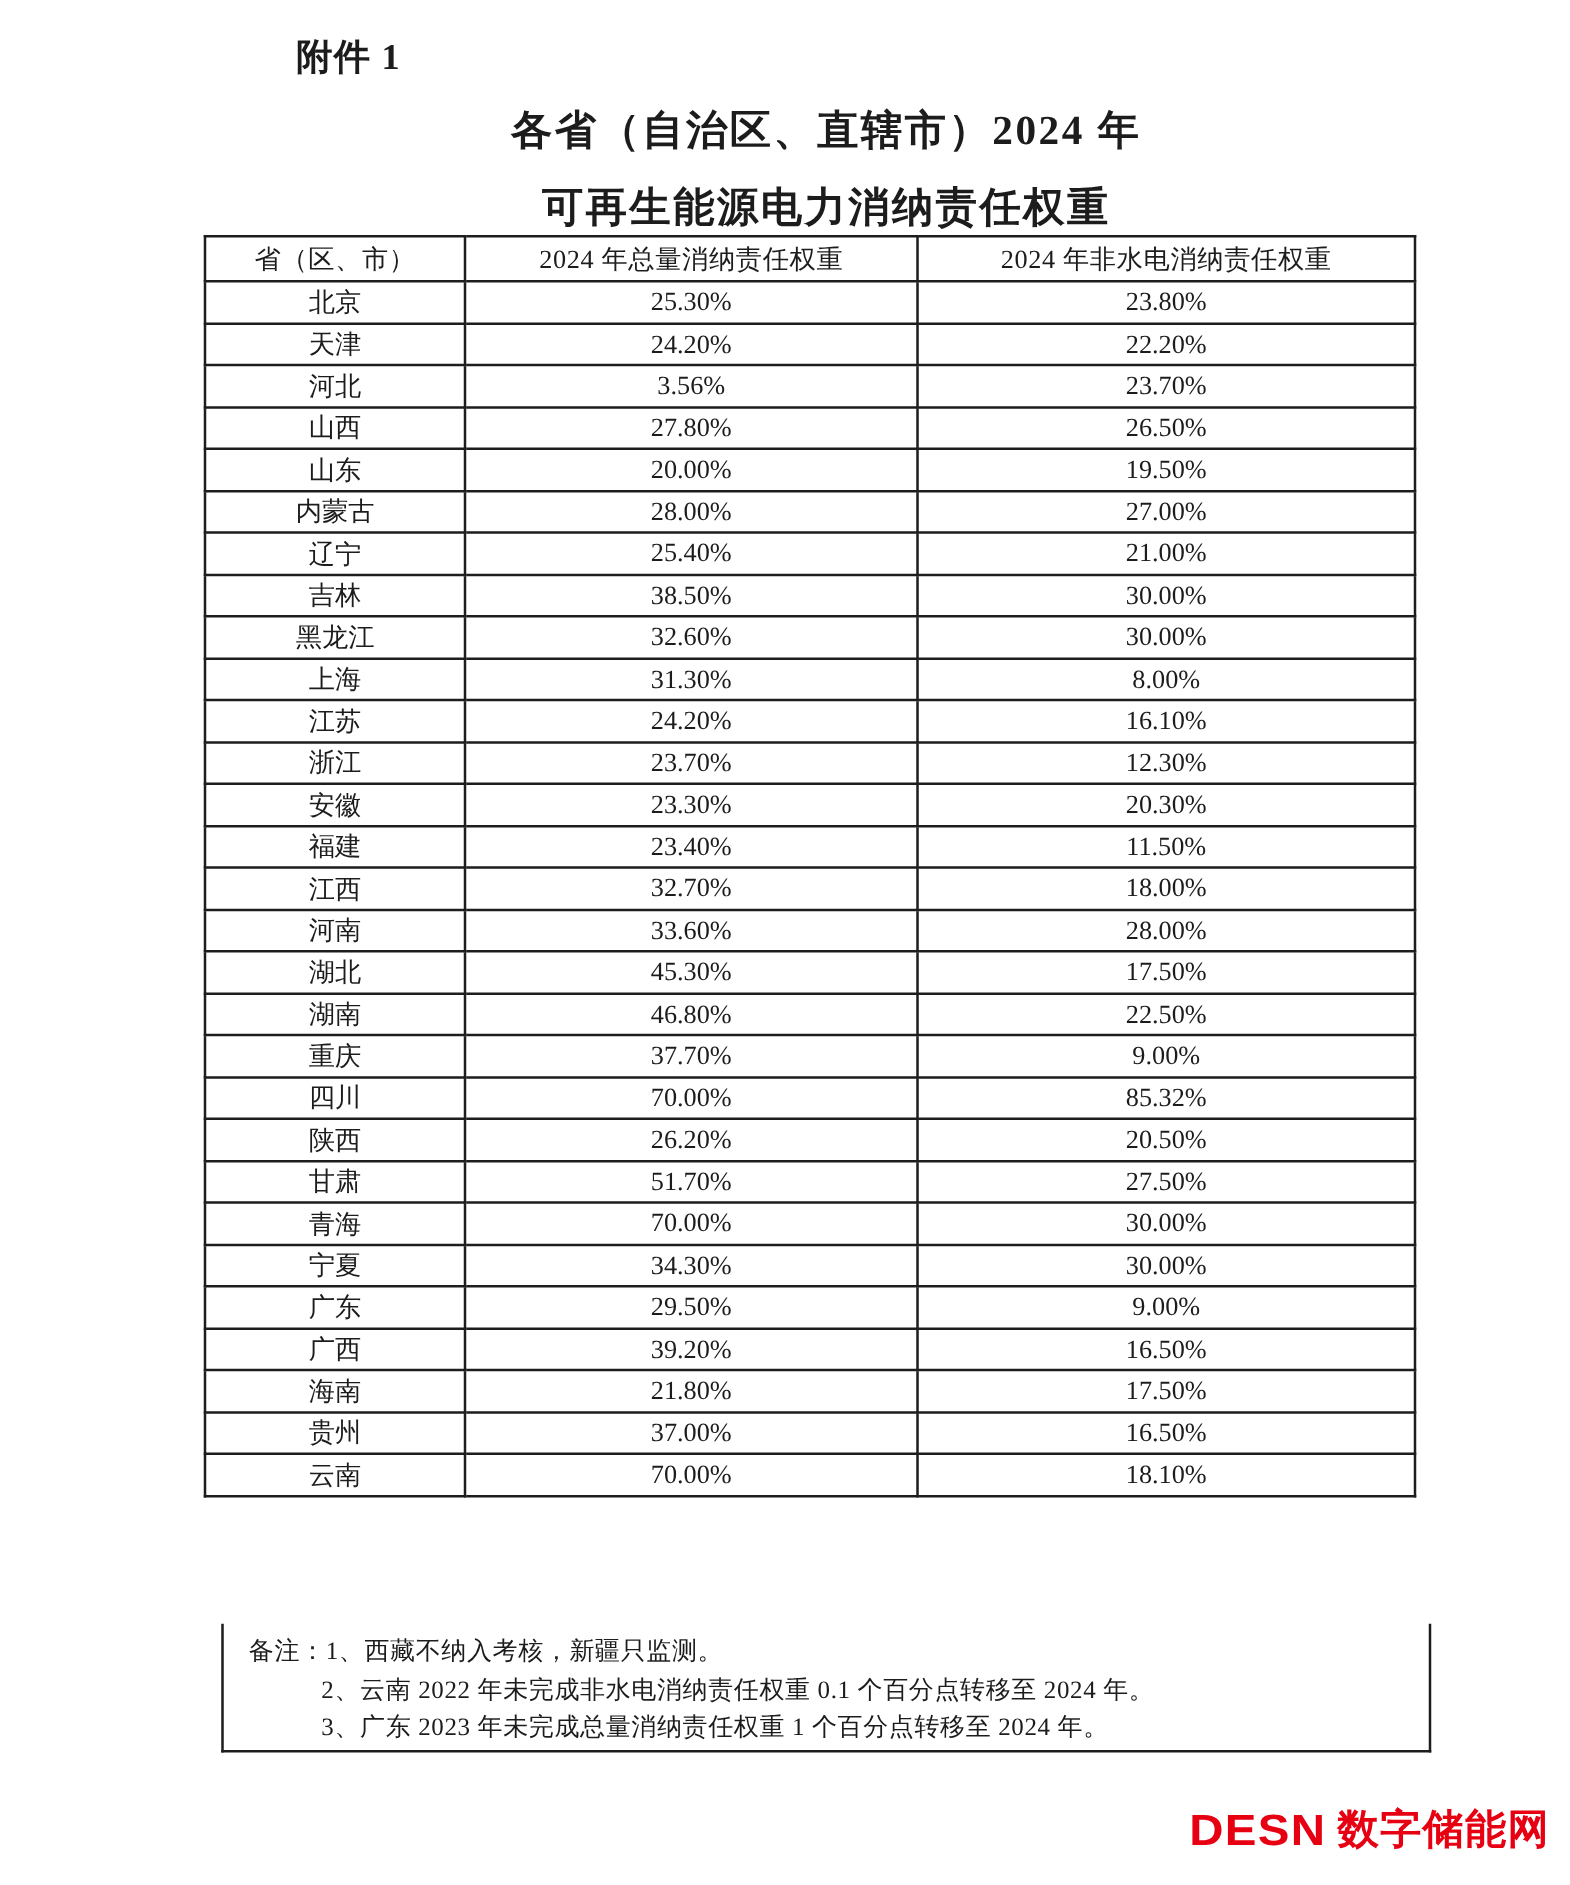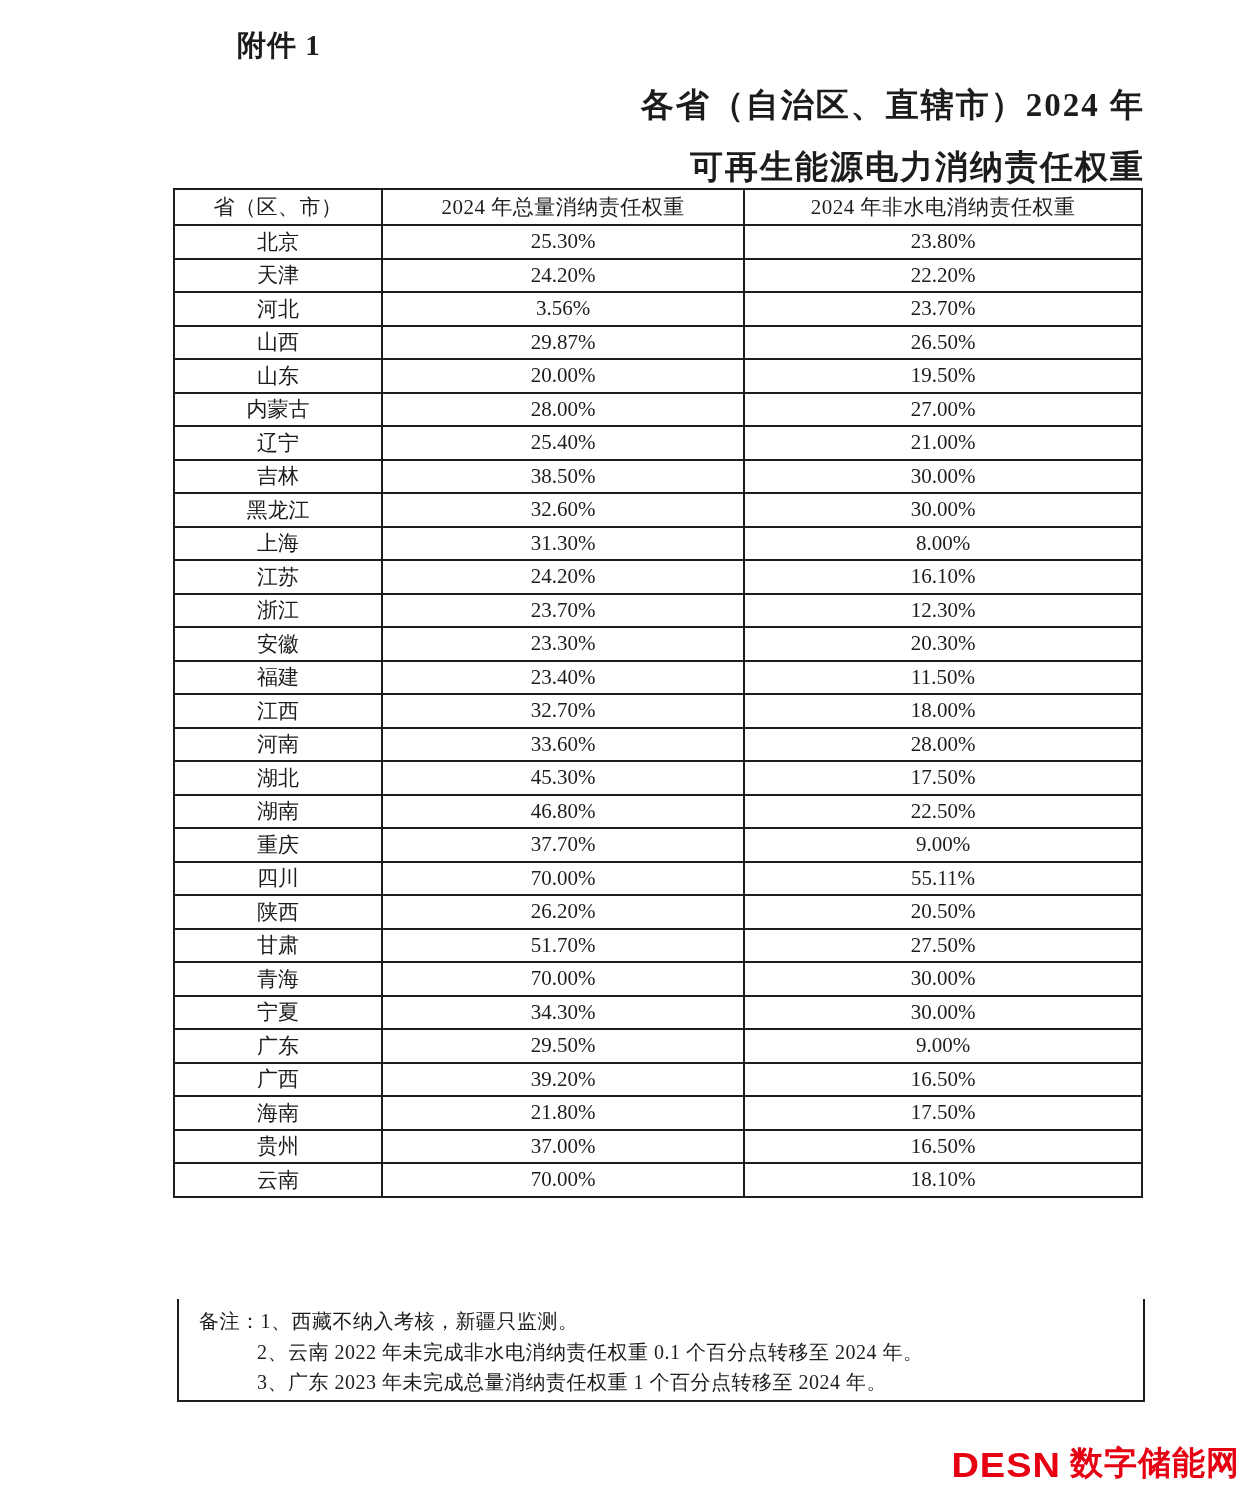--- a/index.html
+++ b/index.html
@@ -36,7 +36,6 @@
     font-weight: bold;
     line-height: 62px;
     letter-spacing: 2px;
-    text-align: right;
   }
   table.weights {
     position: absolute;

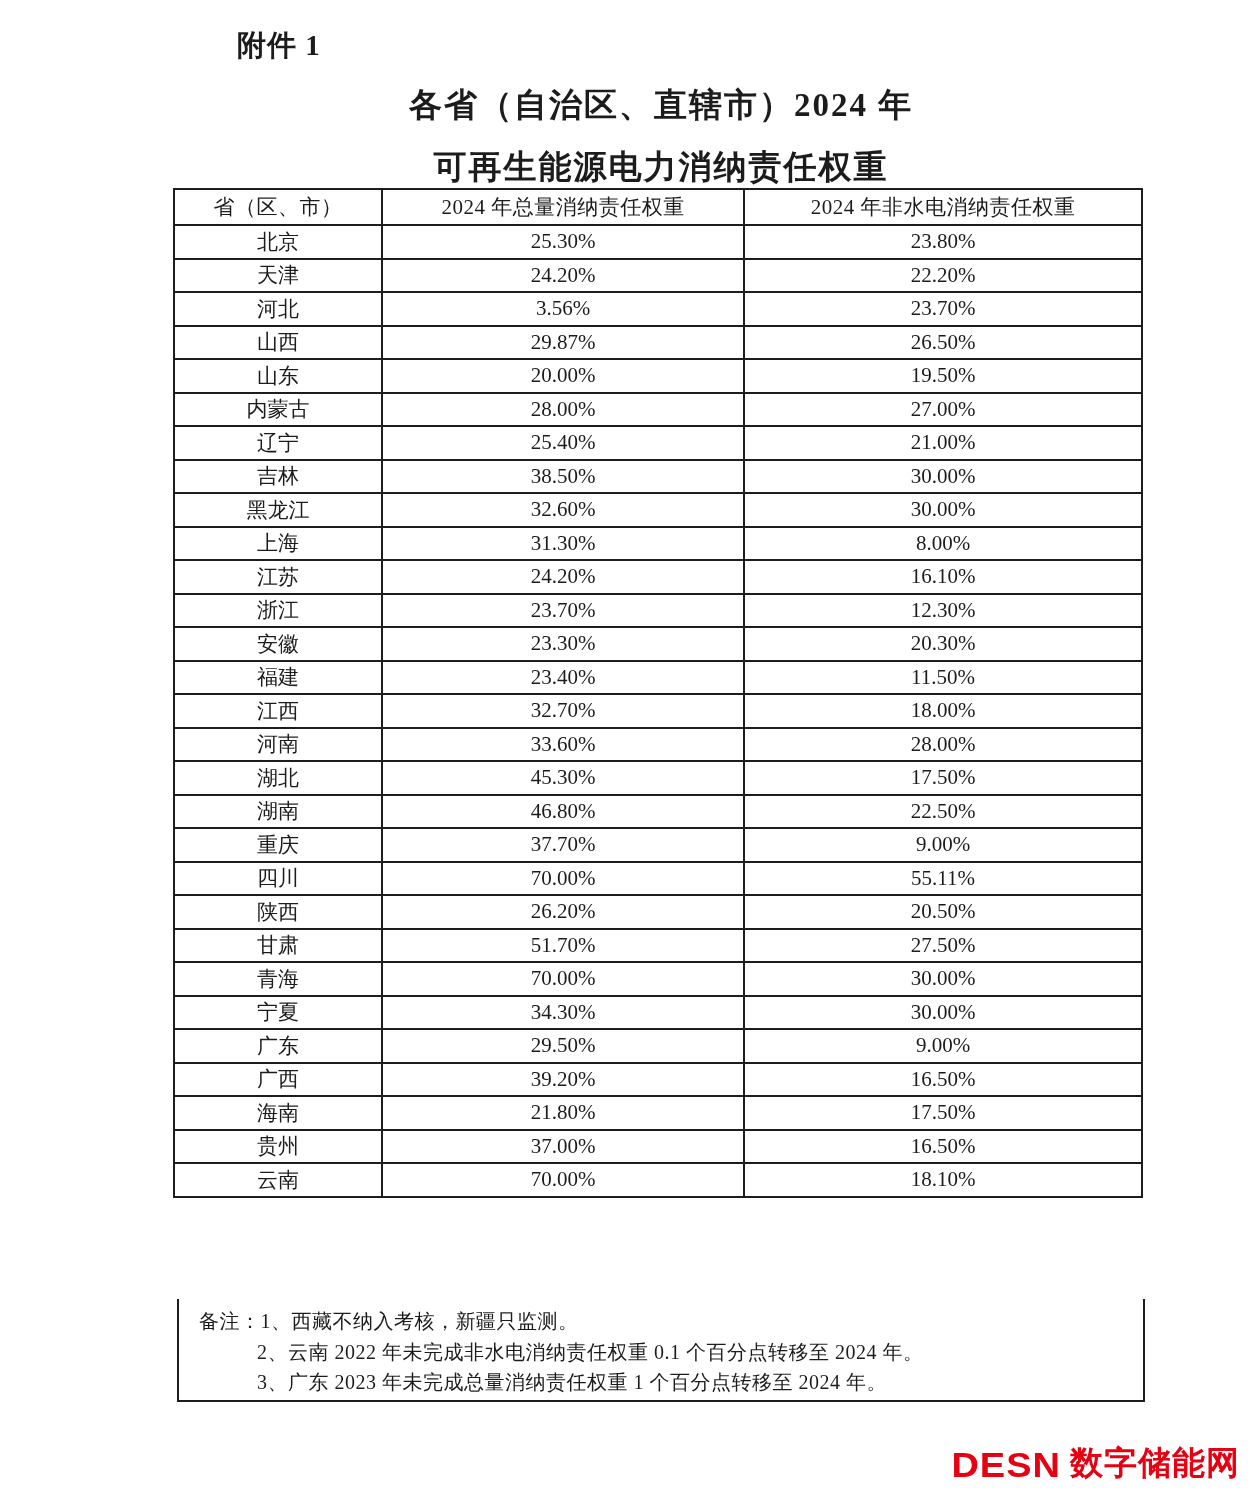--- a/index.html
+++ b/index.html
@@ -39,7 +39,7 @@
   }
   table.weights {
     position: absolute;
-    left: 173px;
+    left: 163px;
     top: 188px;
     width: 968px;
     border-collapse: collapse;

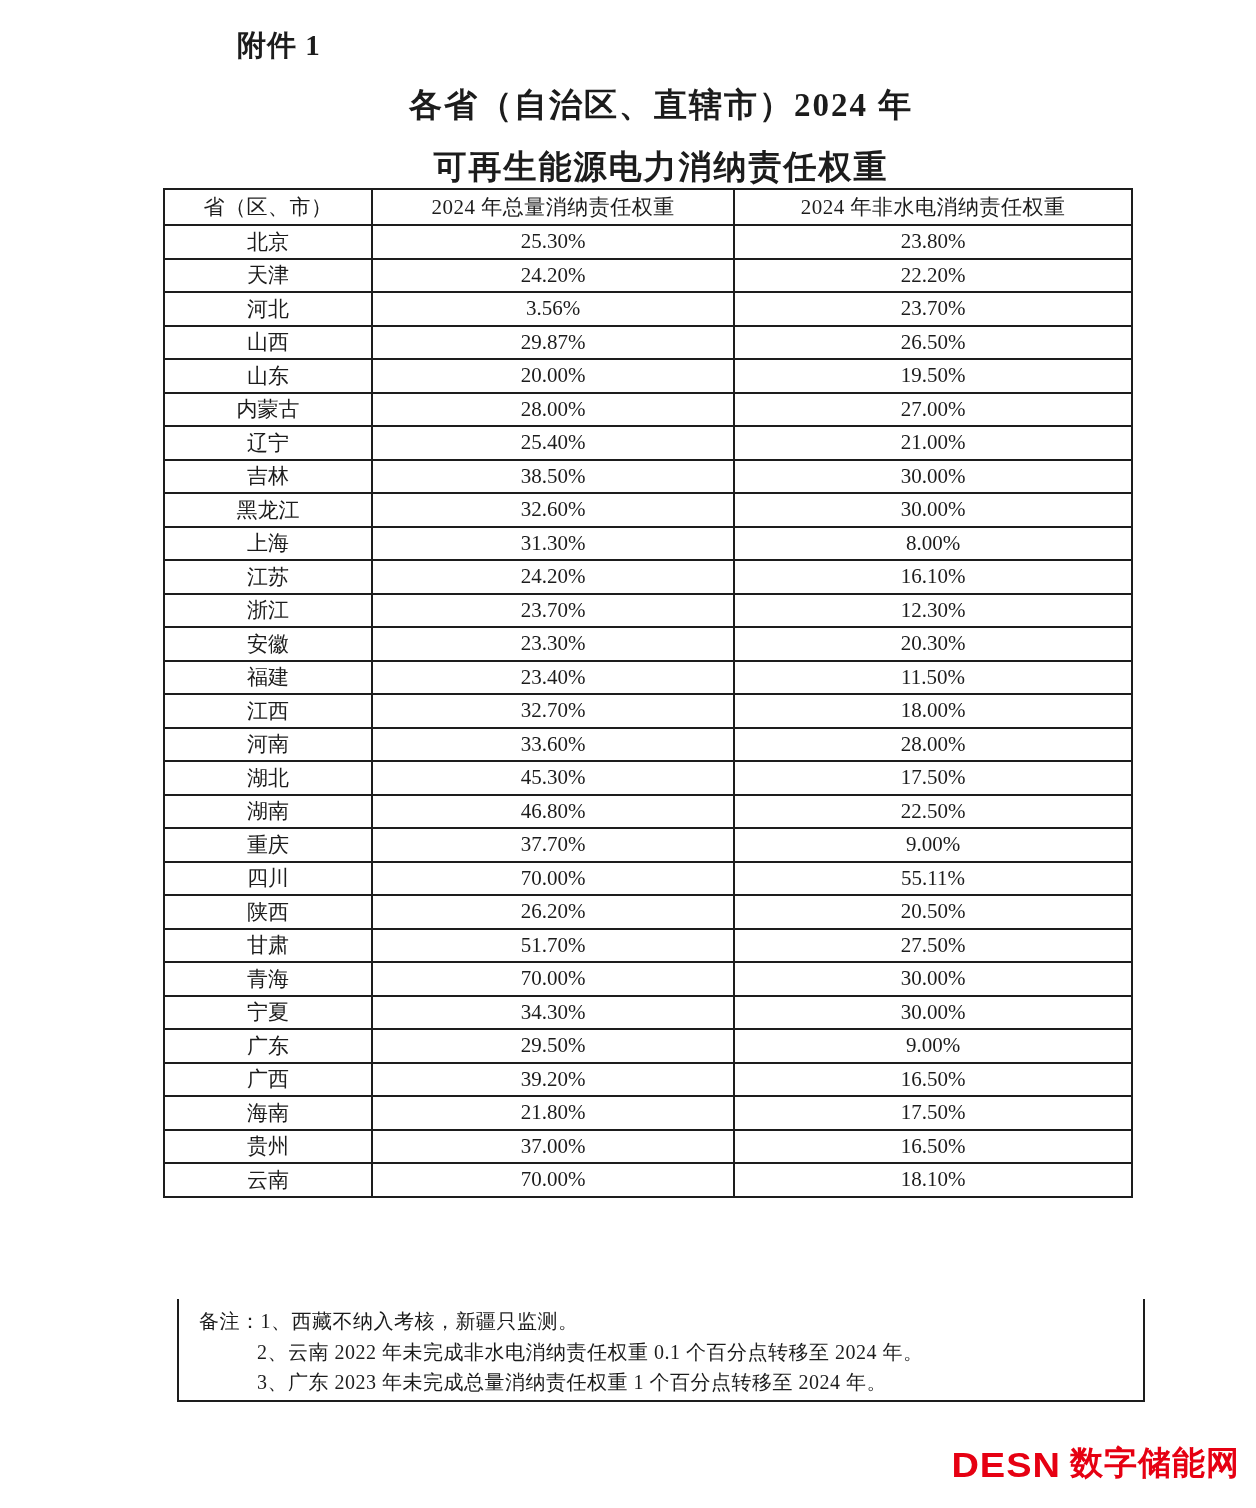--- a/index.html
+++ b/index.html
@@ -148,7 +148,7 @@
   </tr>
       <tr>
     <td>山西</td>
-    <td>29.87%</td>
+    <td>27.80%</td>
     <td>26.50%</td>
   </tr>
       <tr>

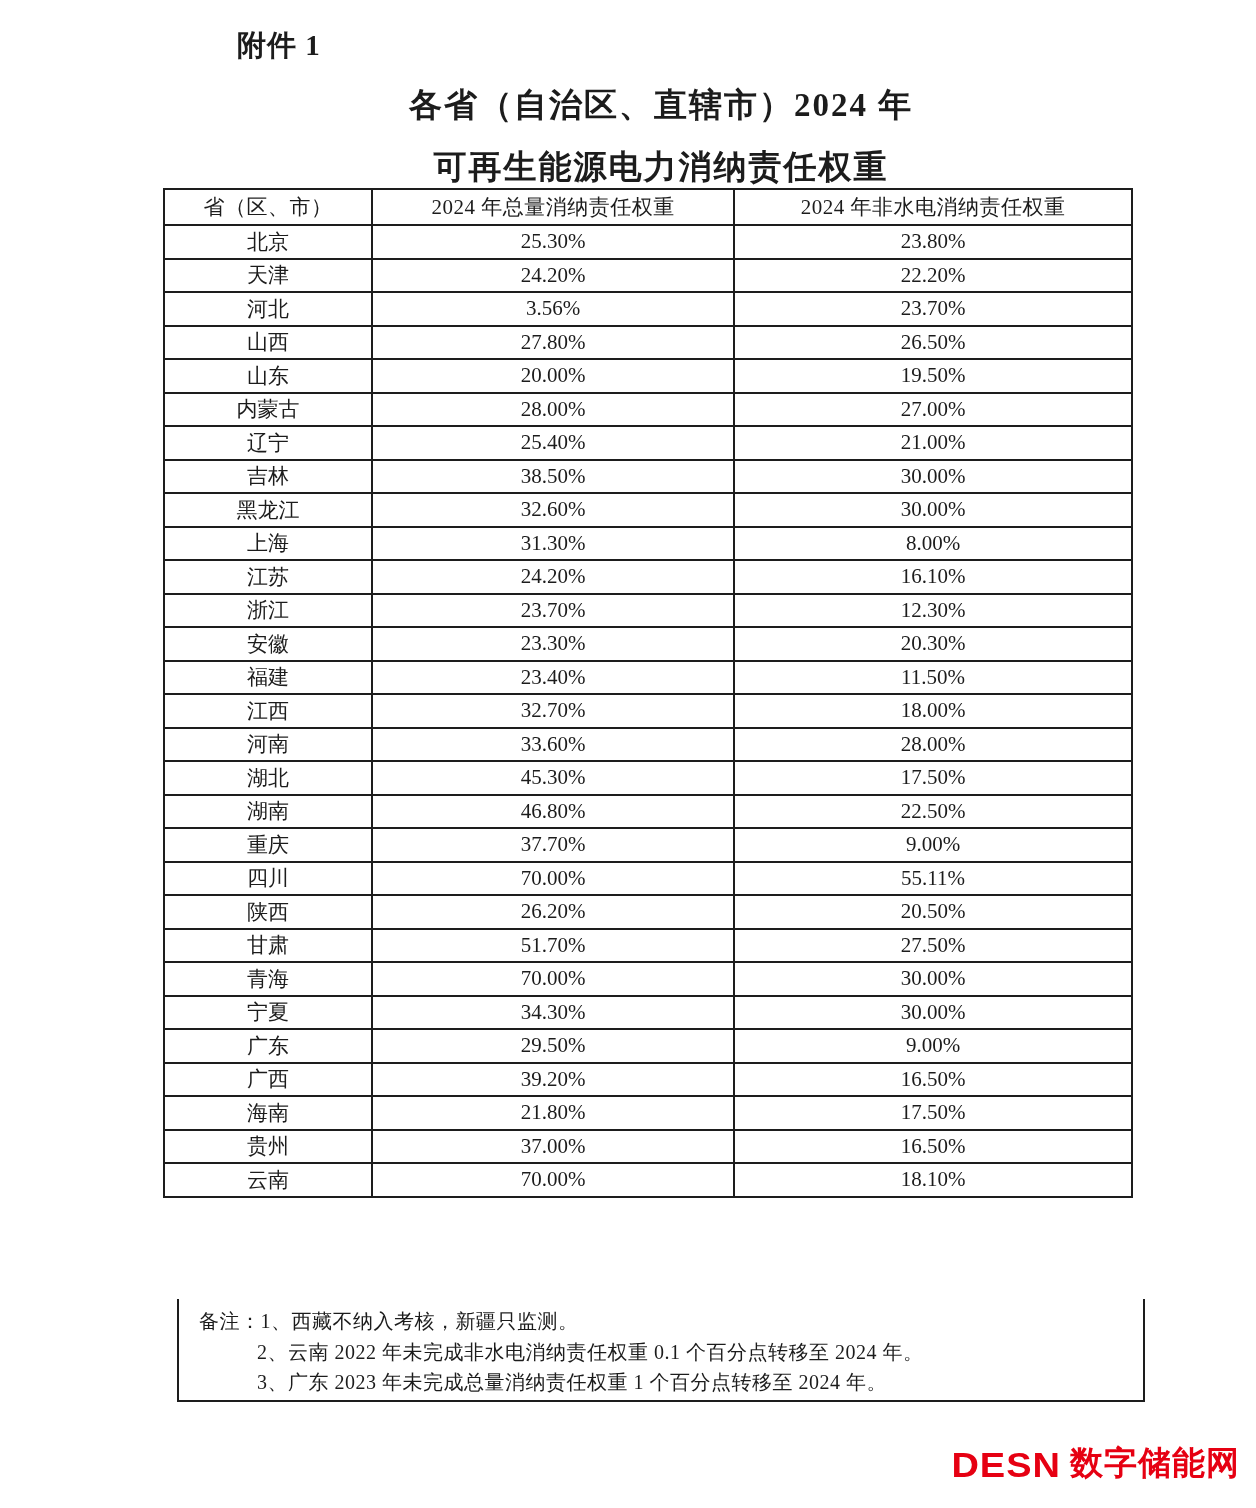--- a/index.html
+++ b/index.html
@@ -229,7 +229,7 @@
       <tr>
     <td>四川</td>
     <td>70.00%</td>
-    <td>55.11%</td>
+    <td>85.32%</td>
   </tr>
       <tr>
     <td>陕西</td>

